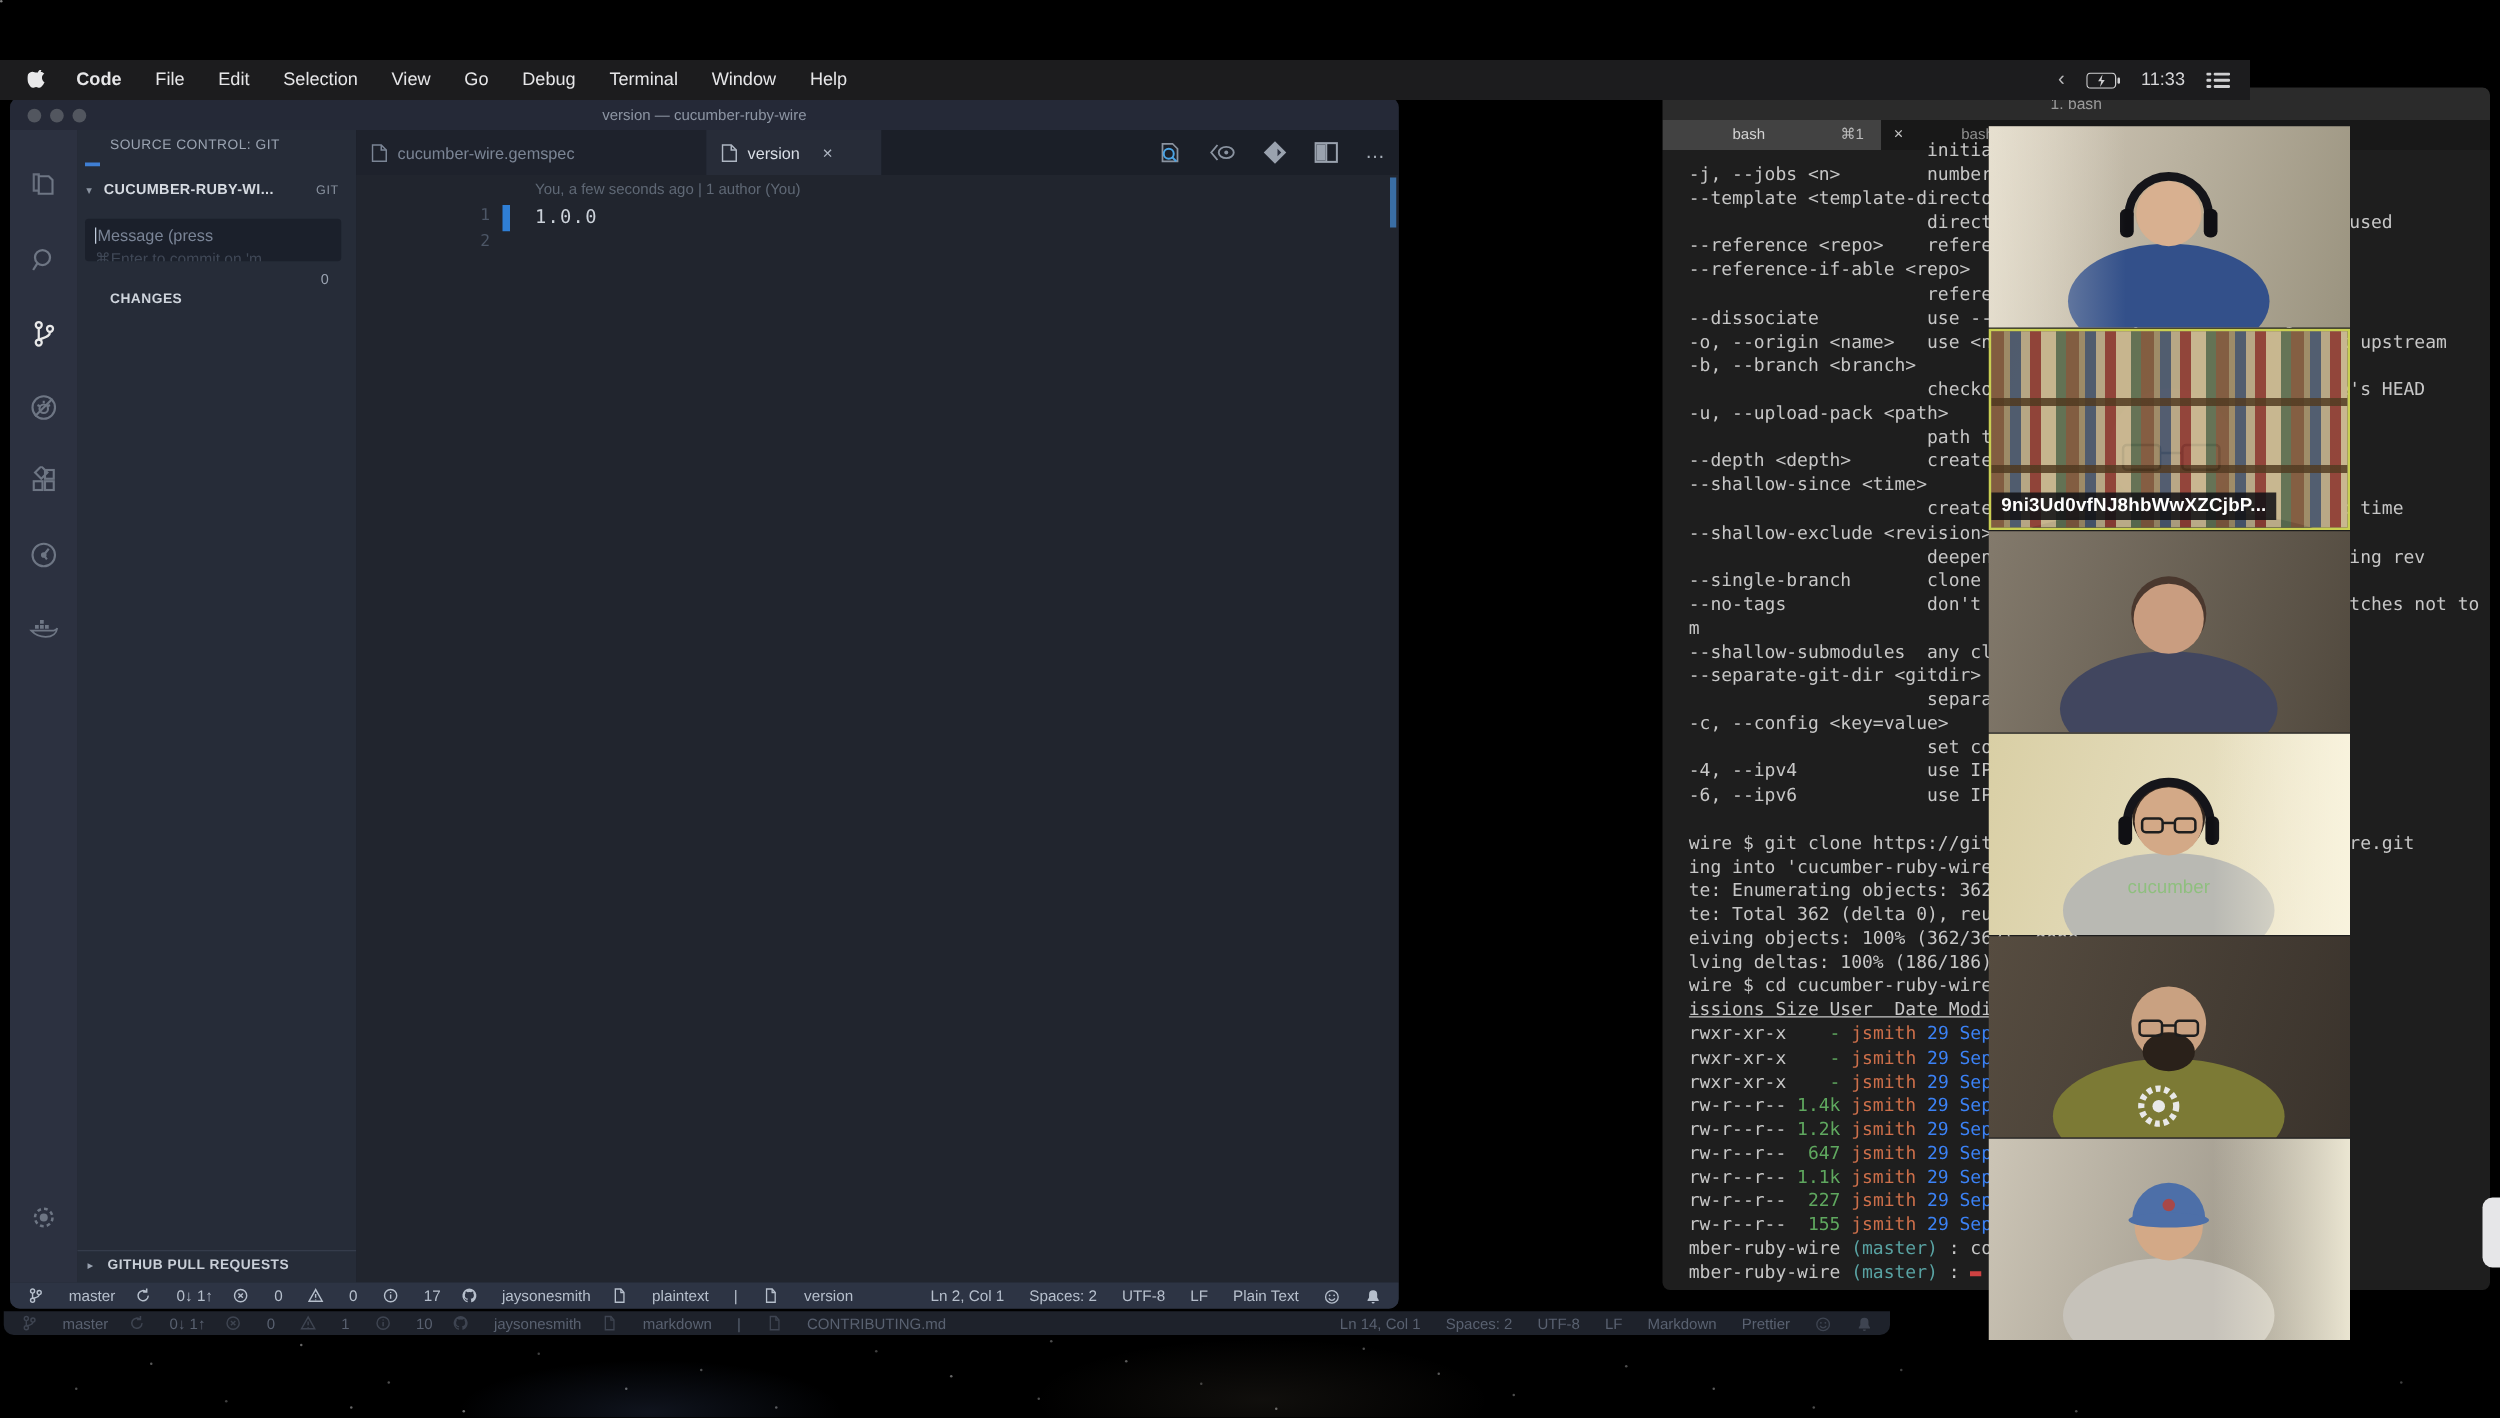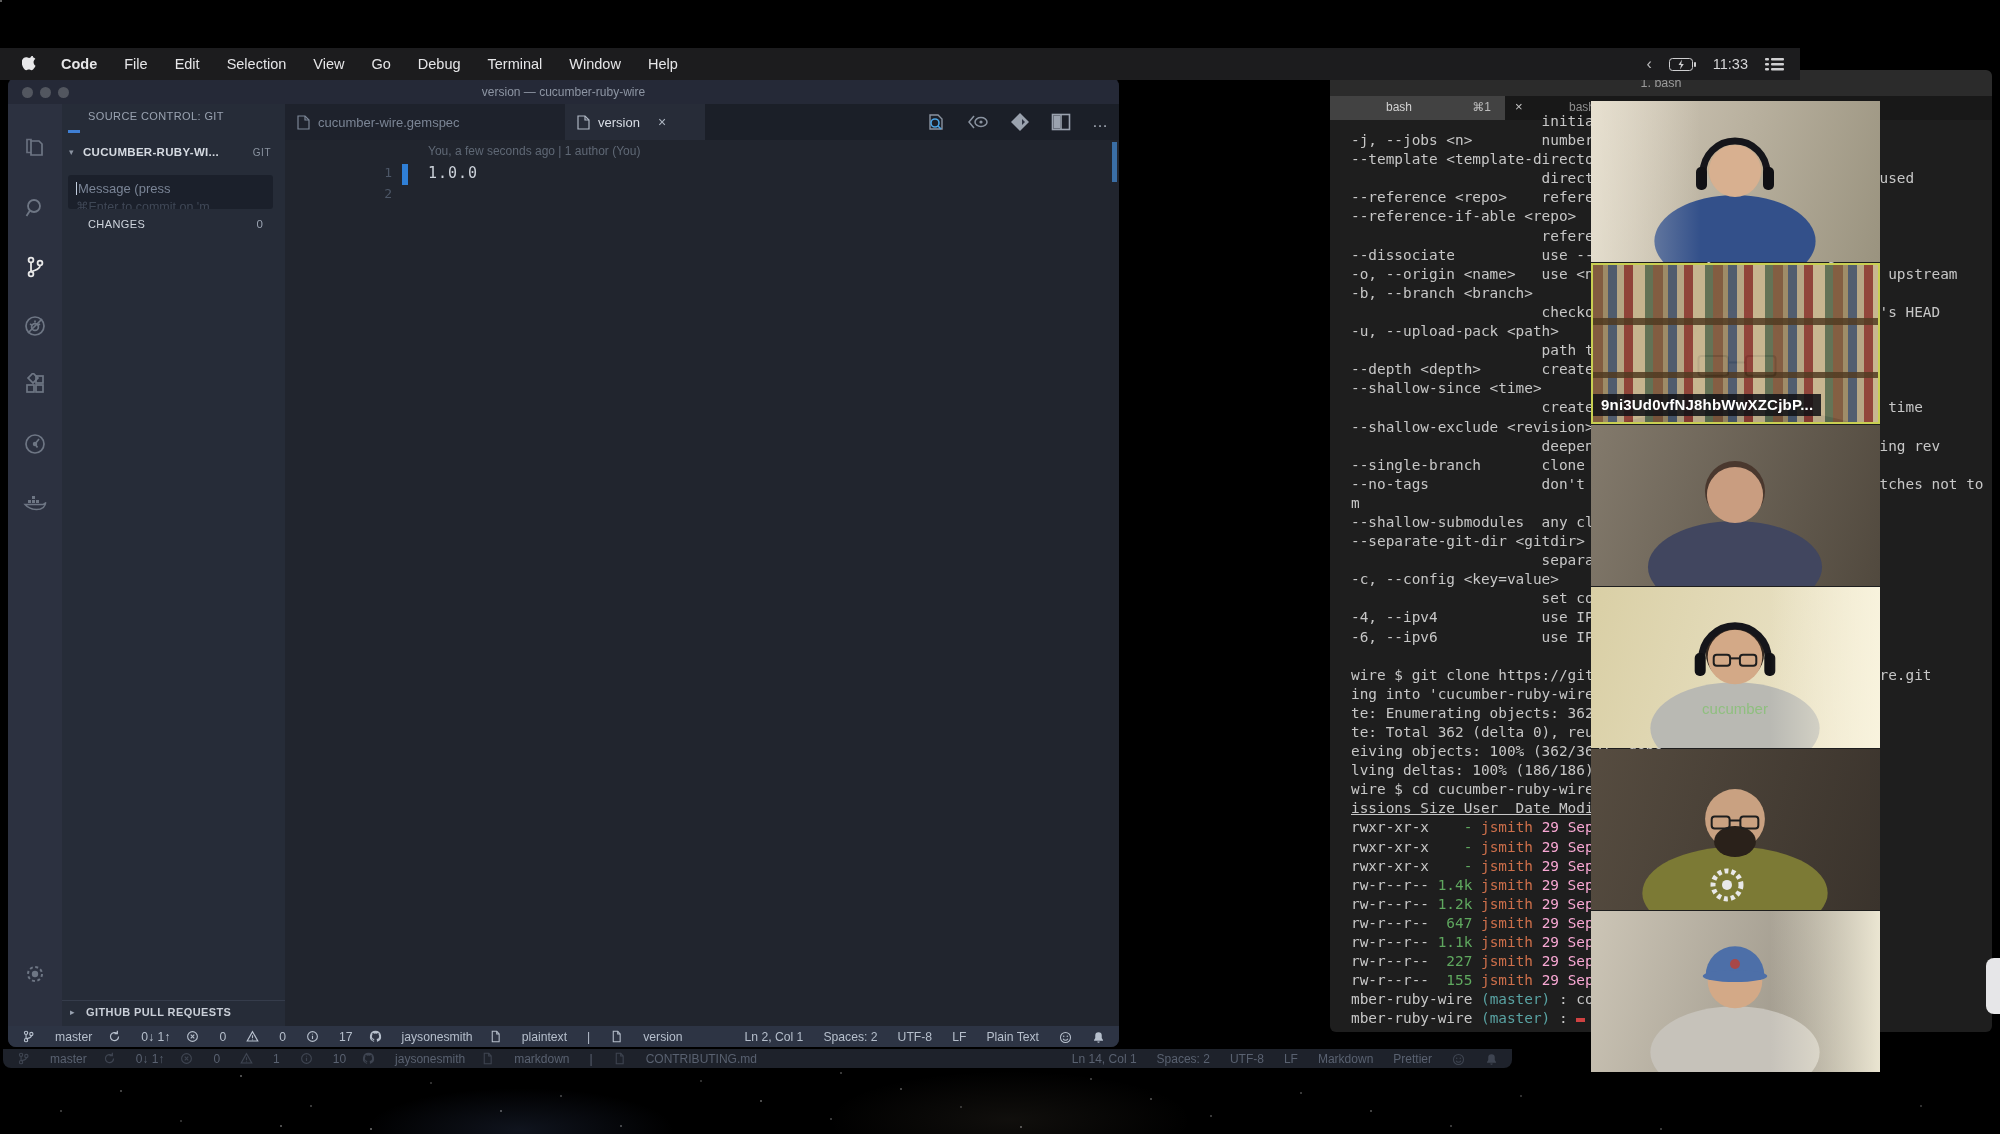--- a/index.html
+++ b/index.html
@@ -65,7 +65,7 @@
   .msgbox .ph1{color:#7a8496;font-size:13px;display:inline}
   .msgbox .ph2{color:#4d5666;font-size:12.5px;margin-top:3px;opacity:.75}
   .changes-row{position:absolute;left:0;top:112px;width:100%;height:20px}
-  .changes-row .cl{position:absolute;left:26px;top:2px;font-weight:normal;font-size:11px;color:#cfd5dd;letter-spacing:.4px}
+  .changes-row .cl{position:absolute;left:26px;top:17px;font-weight:bold;font-size:11px;color:#cfd5dd;letter-spacing:.4px}
   .changes-row .cc{position:absolute;right:22px;top:2px;font-size:11.5px;color:#9aa3b1}
   .ghpr{position:absolute;left:0;bottom:0;width:100%;height:25px;border-top:1px solid #353c4b}
   .ghpr .caret{position:absolute;left:8px;top:6px;color:#9aa3b1;font-size:9px}

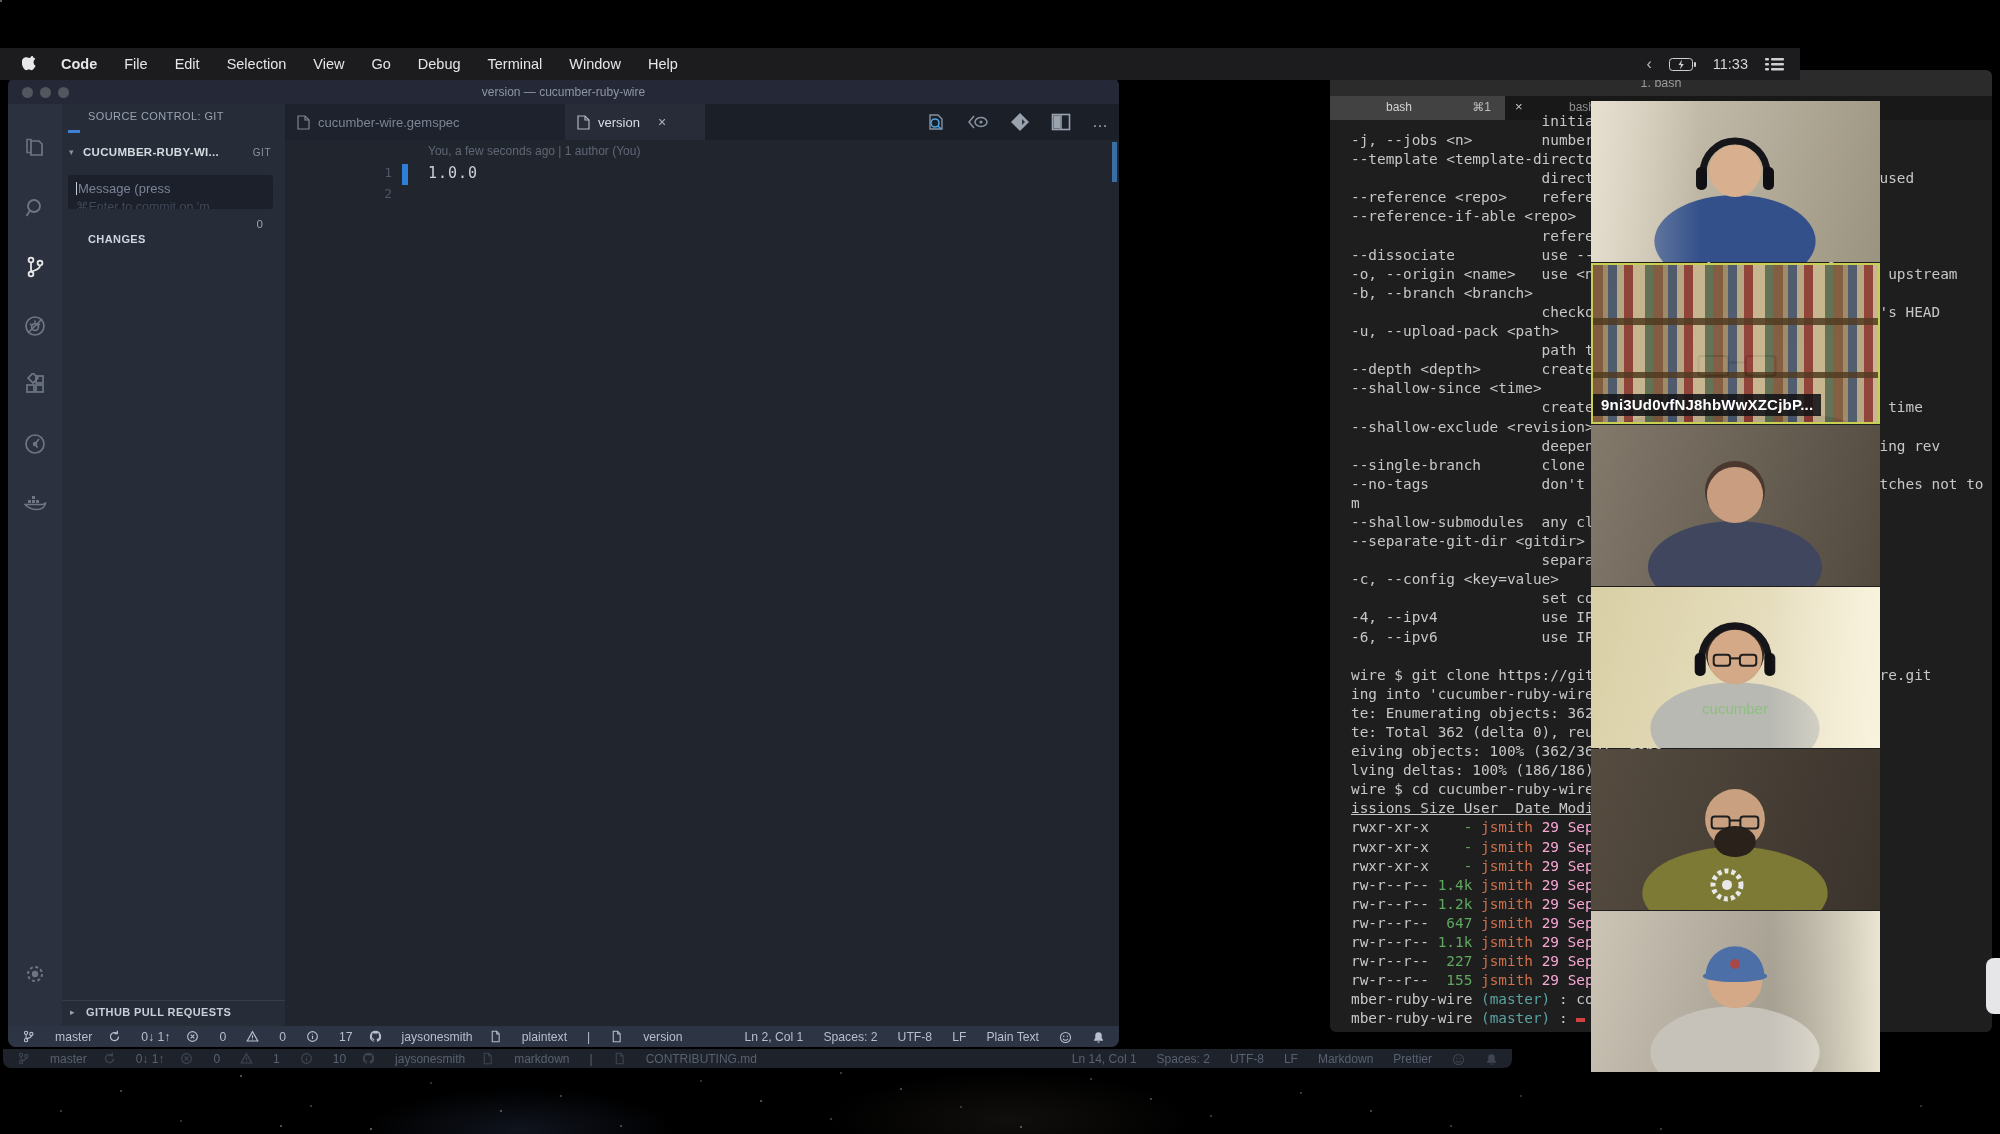--- a/index.html
+++ b/index.html
@@ -40,7 +40,7 @@
   .ttab2 .tlabel{position:absolute;left:64px;top:4px}
   .term-body{position:absolute;left:21px;top:42px;right:0;bottom:0;overflow:hidden}
   .tline{white-space:pre;font-family:"DejaVu Sans Mono",monospace;font-size:14.4px;line-height:19.1px;color:#c7c7c7}
-  .tline .g{color:#5fa85f}.tline .o{color:#cd6f4a}.tline .b{color:#f9a8d4}.tline .c{color:#59a3a3}
+  .tline .g{color:#5fa85f}.tline .o{color:#cd6f4a}.tline .b{color:#3b82f6}.tline .c{color:#59a3a3}
   .tline.u{text-decoration:underline}
   .tline .r{display:inline-block;width:9px;height:4px;background:#cf4242;margin-bottom:1px}
   

